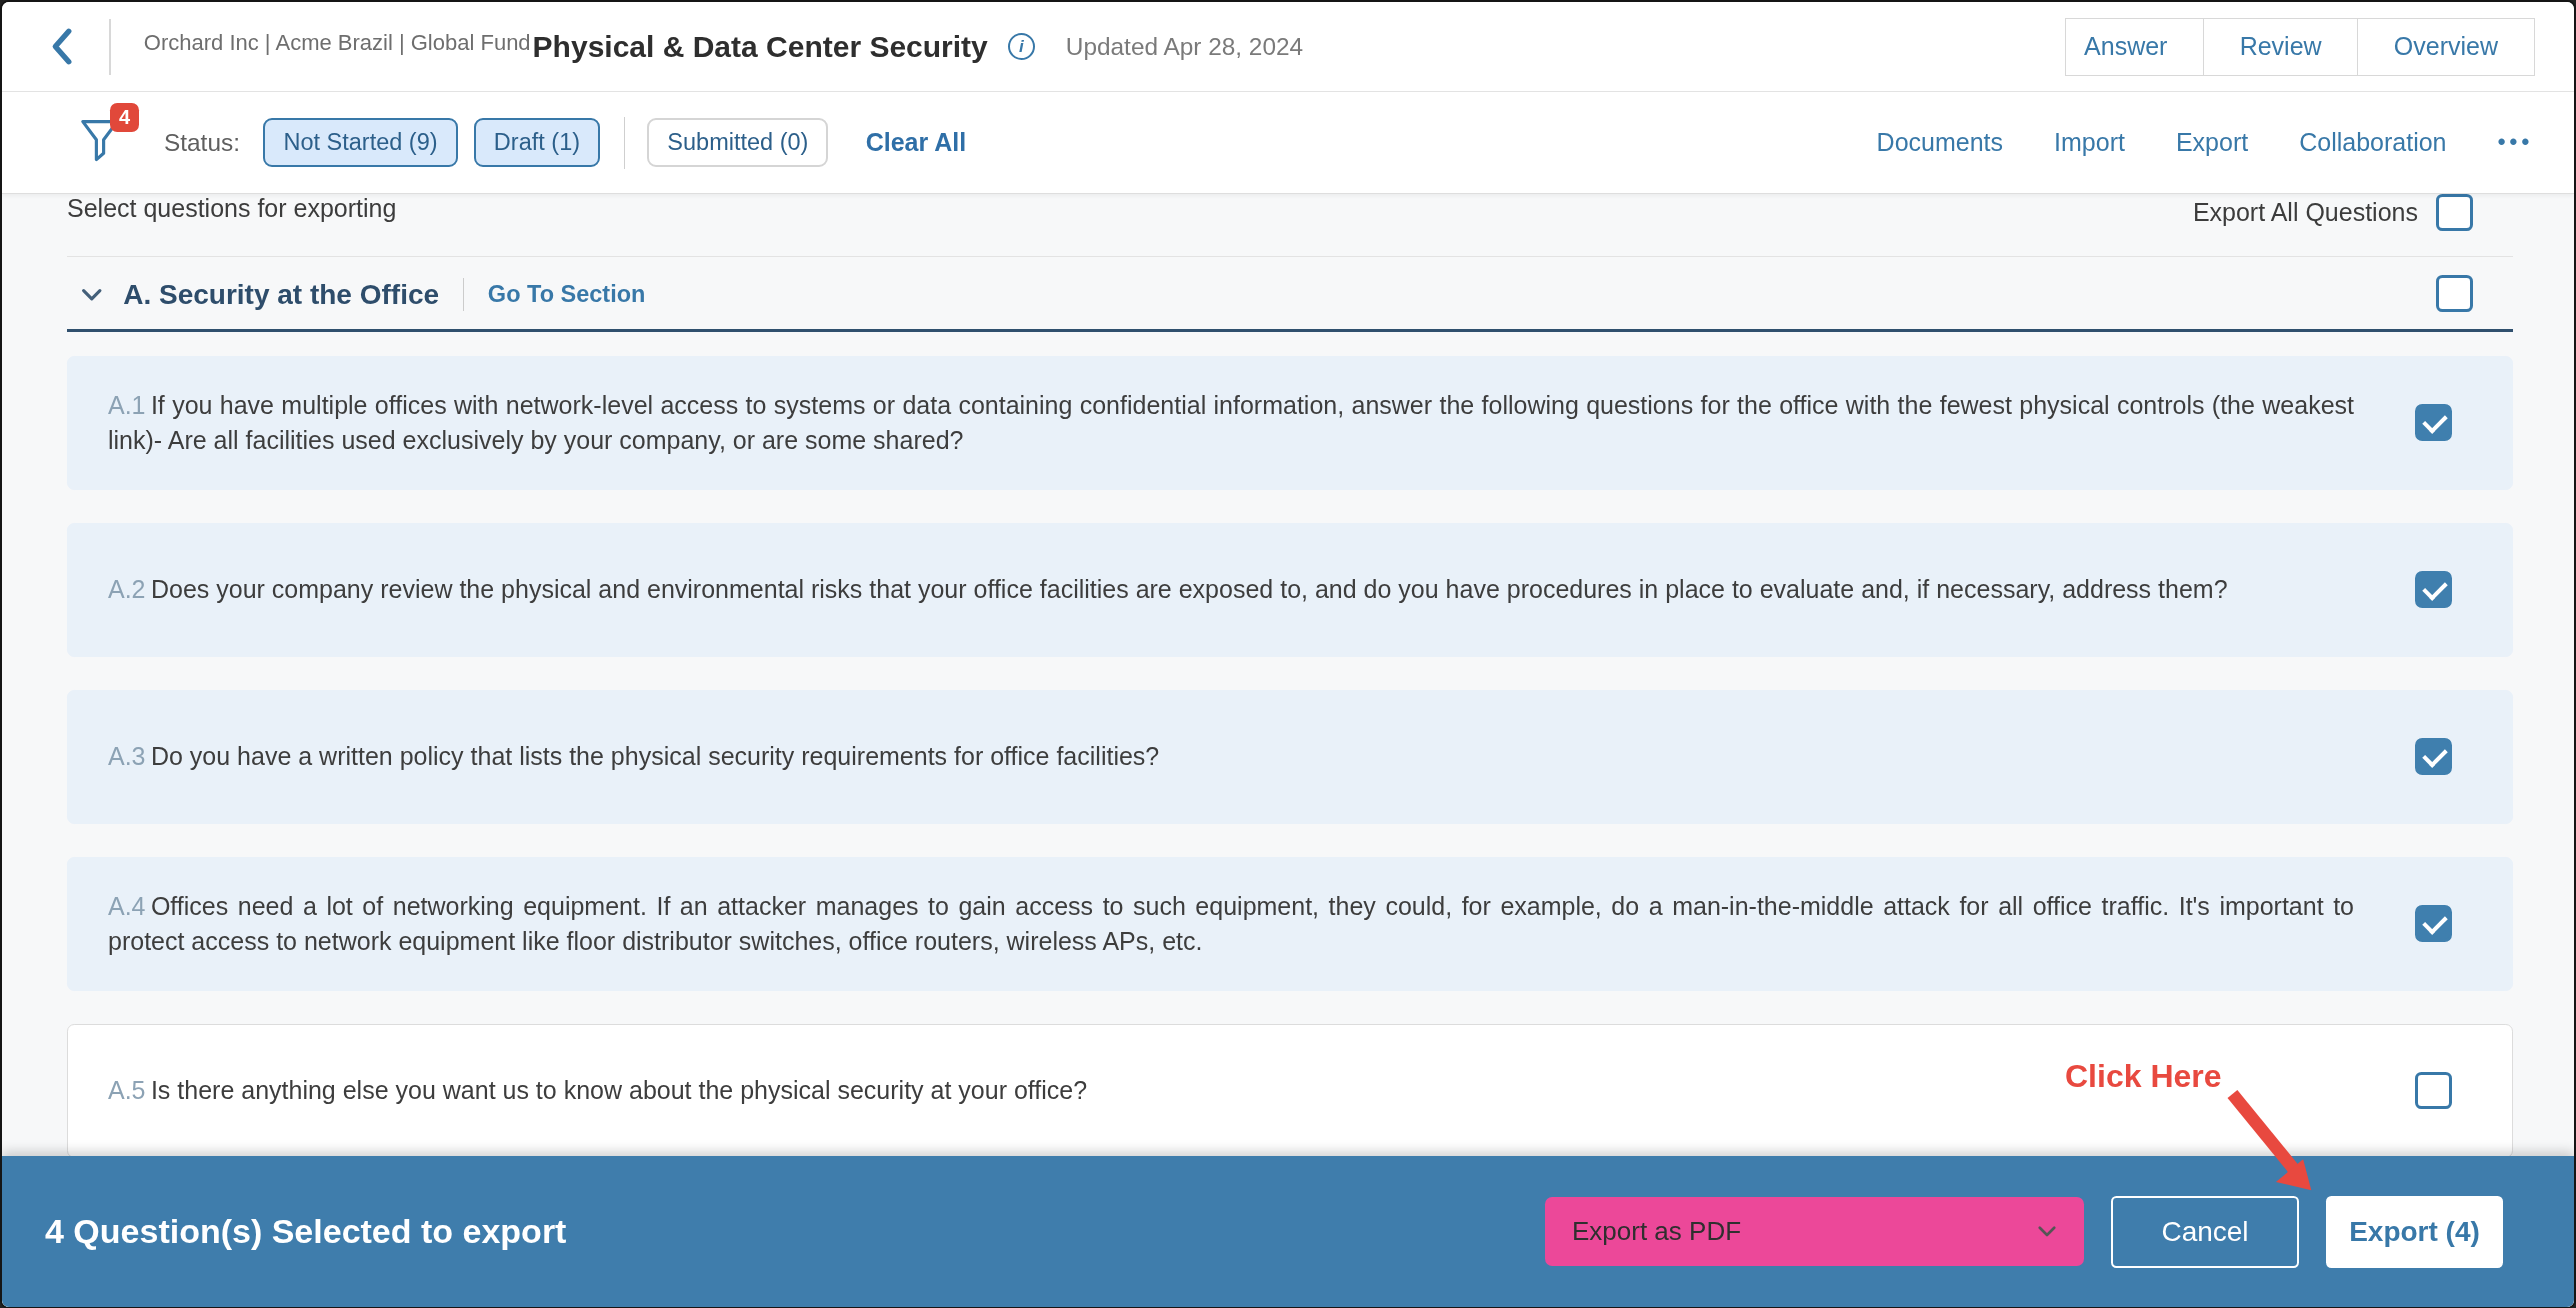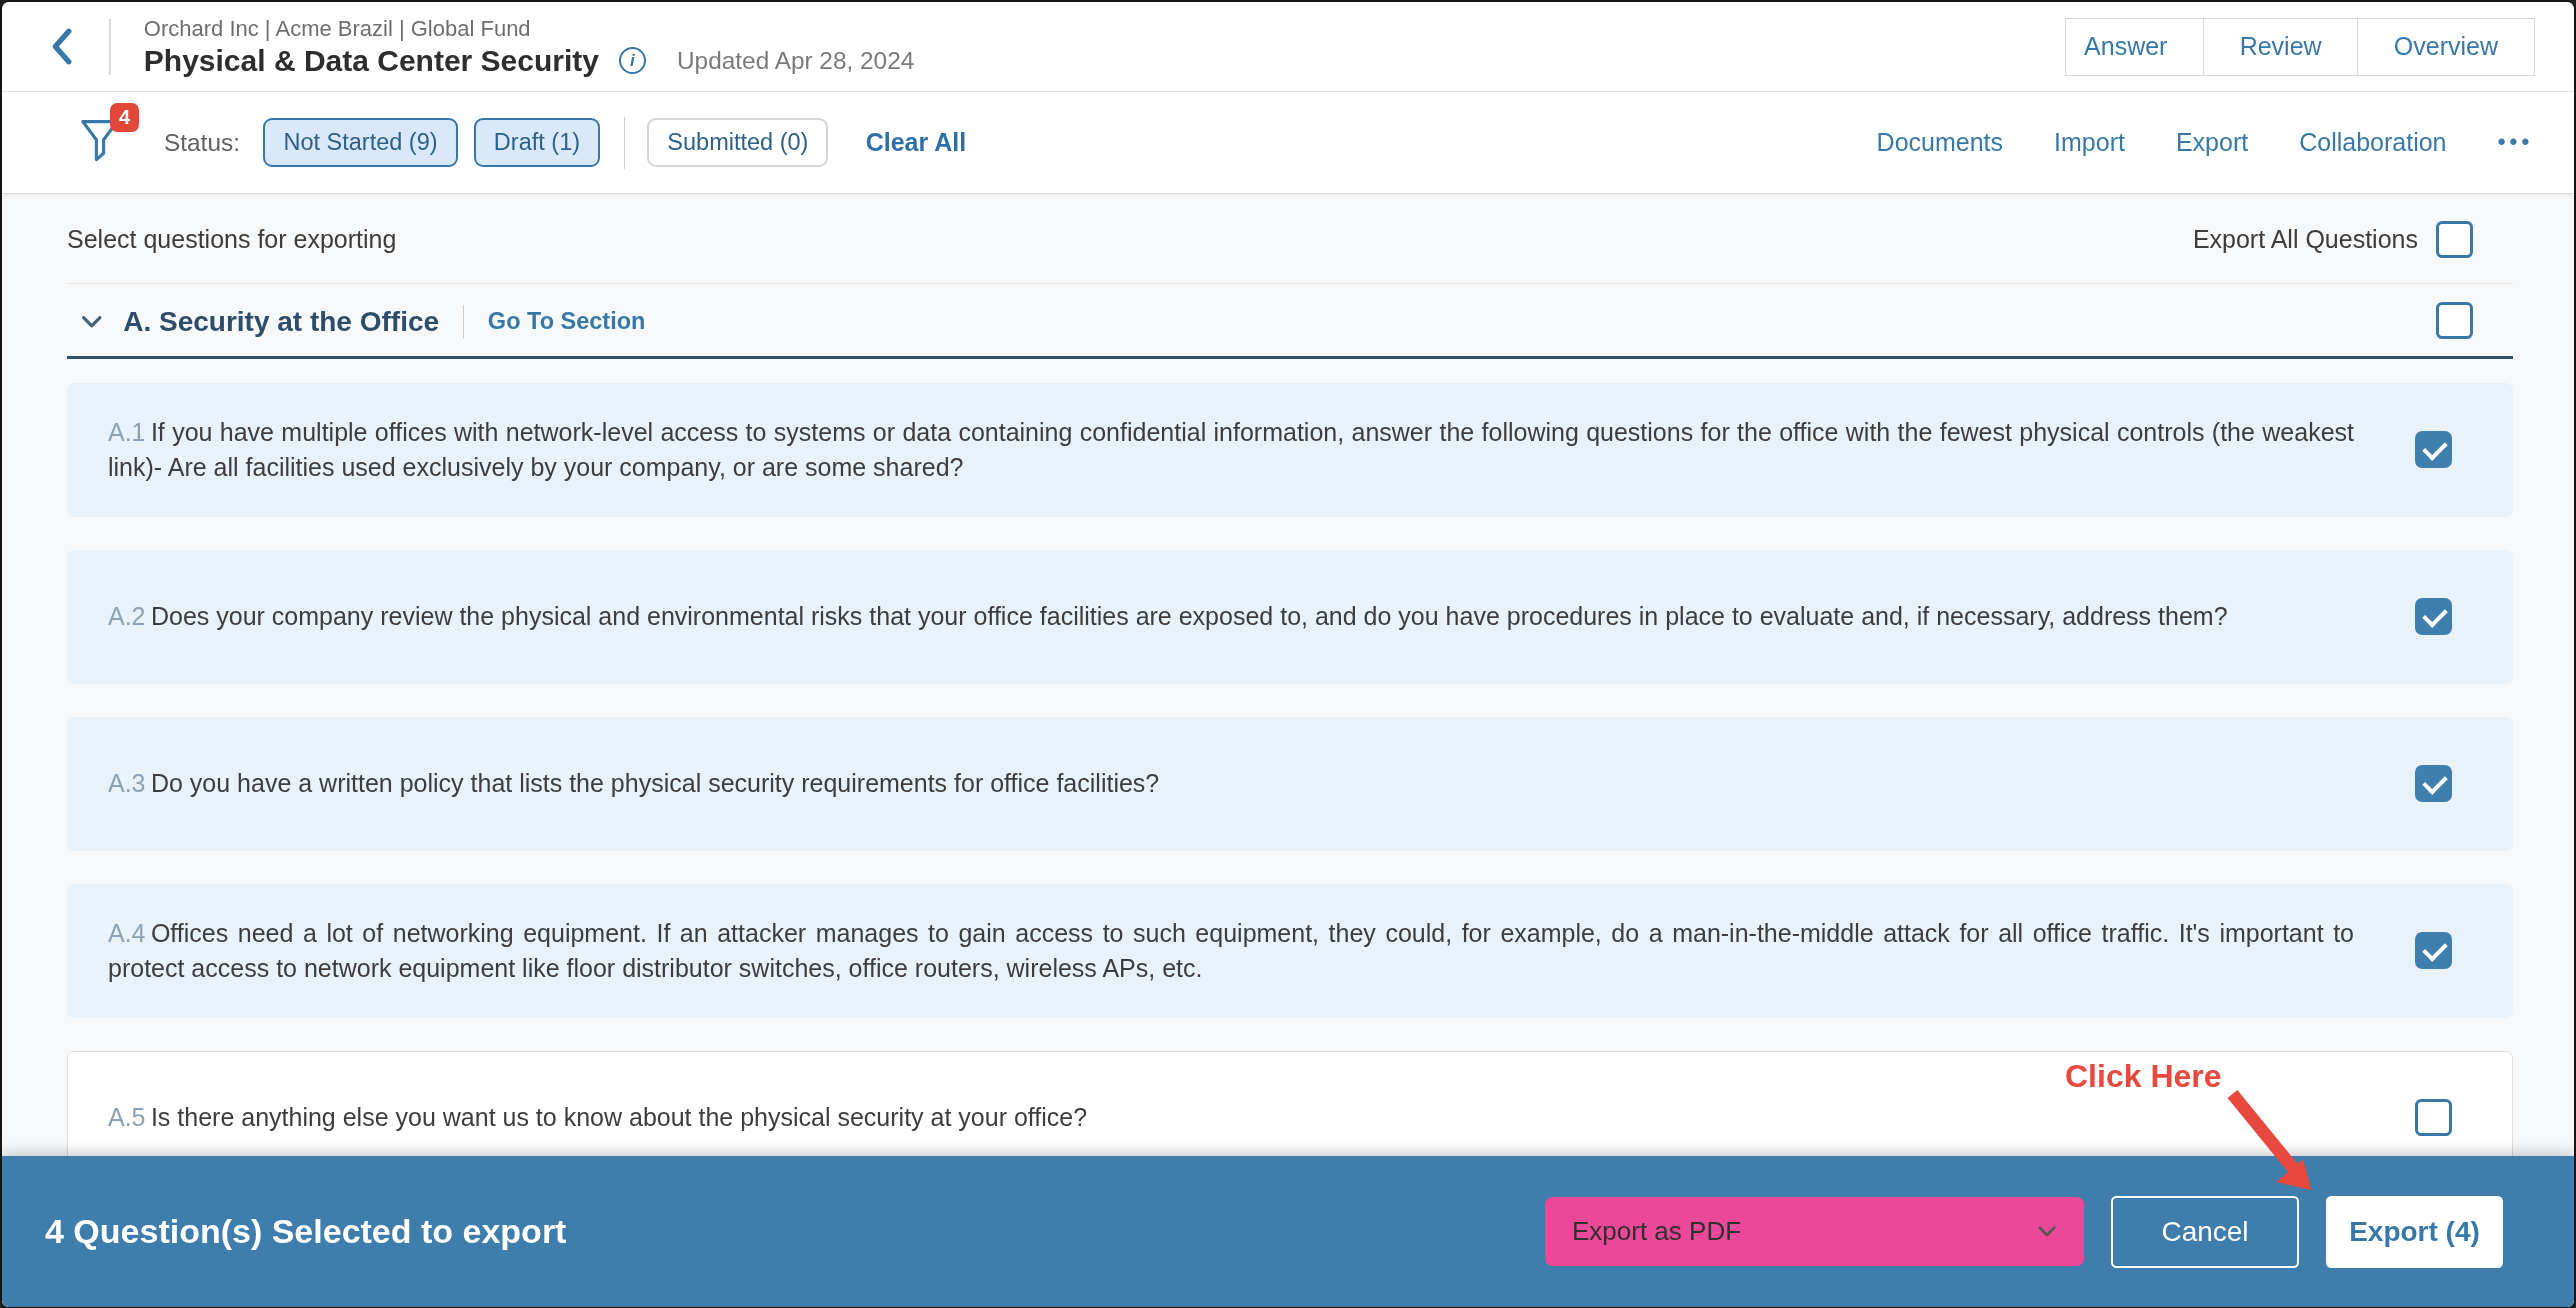--- a/index.html
+++ b/index.html
@@ -16,7 +16,7 @@
   }
   .back-btn{ flex:none; cursor:pointer; display:flex; align-items:center; }
   .hdr-vline{ width:1.8px; height:56px; background:#d8d8d8; margin:0 33px 0 31px; }
-  .crumb-block{ display:flex; flex-direction:column; justify-content:space-between; gap:2px; }
+  .crumb-block{ display:flex; flex-direction:row; justify-content:space-between; gap:2px; }
   .breadcrumb{ font-size:22px; color:#6e6e6e; }
   .title-row{ display:flex; align-items:center; gap:20px; }
   .page-title{ font-size:30px; font-weight:bold; color:#2e2e2e; }

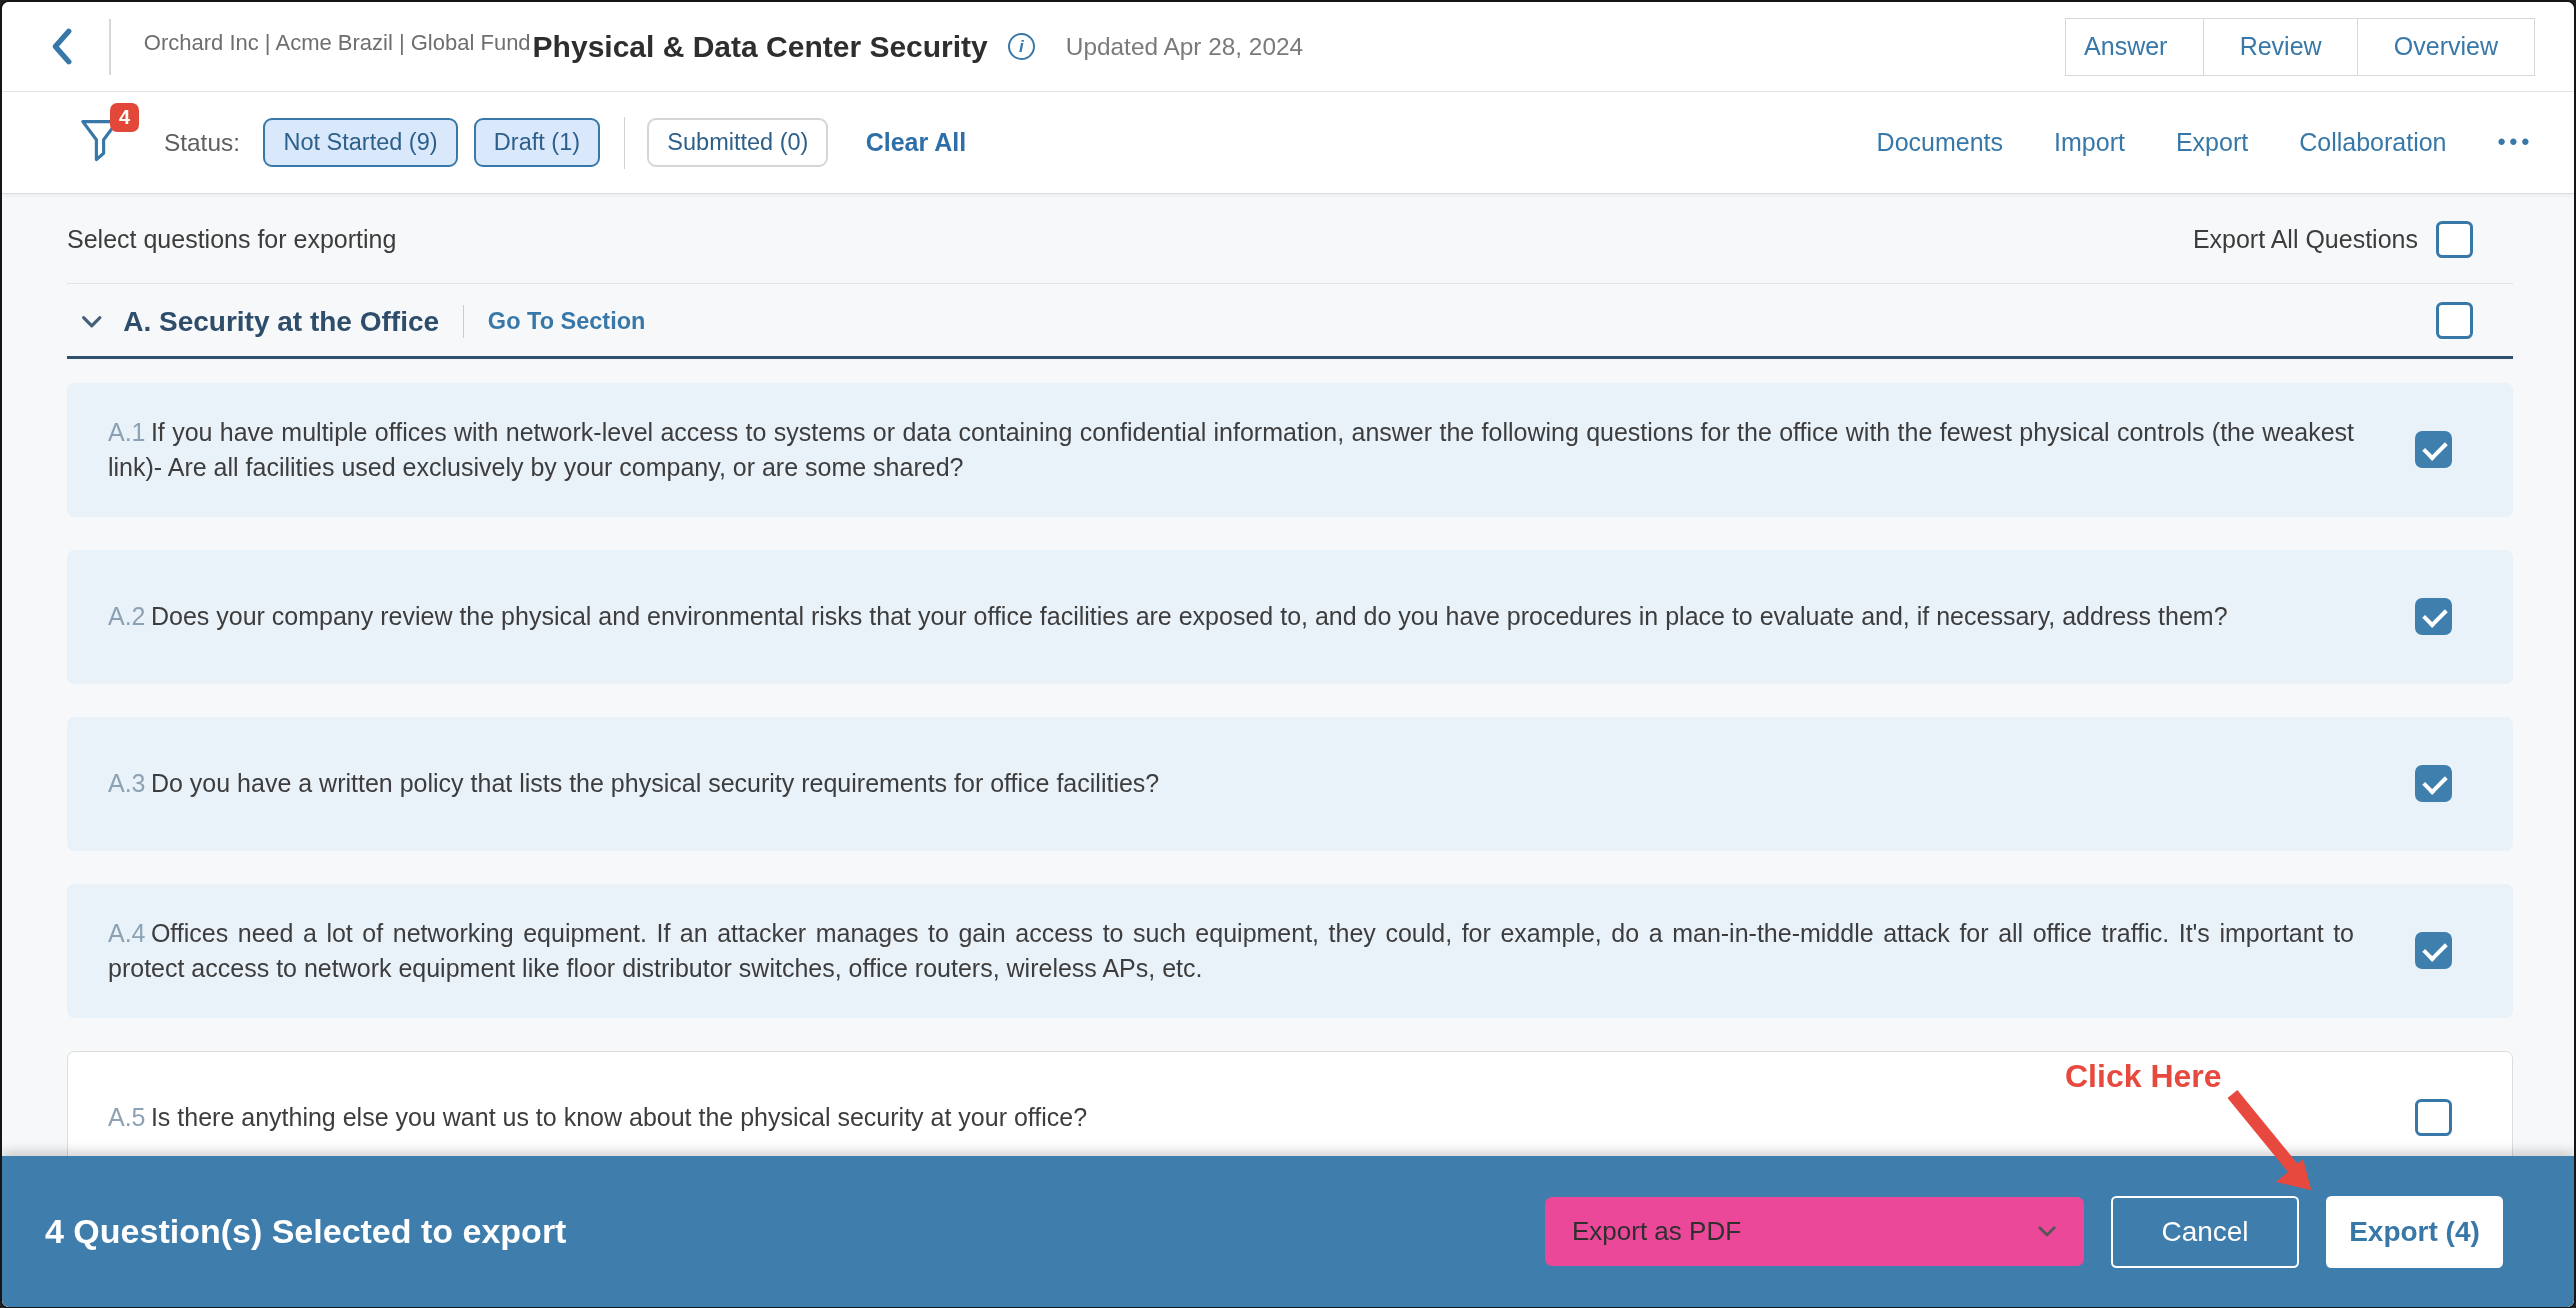--- a/index.html
+++ b/index.html
@@ -63,7 +63,7 @@
     position:relative; background:#f7f8f9; height:1116px;
     padding:0 61px 0 65px; overflow:hidden;
   }
-  .instr-row{ display:flex; align-items:center; padding-top:27px; }
+  .instr-row{ display:flex; align-items:flex-start; }
   .instruction{ font-size:25px; color:#3c3c3c; }
   .export-all{ margin-left:auto; display:flex; align-items:center; gap:18px; margin-right:40px; }
   .export-all-label{ font-size:25px; color:#3c3c3c; }

